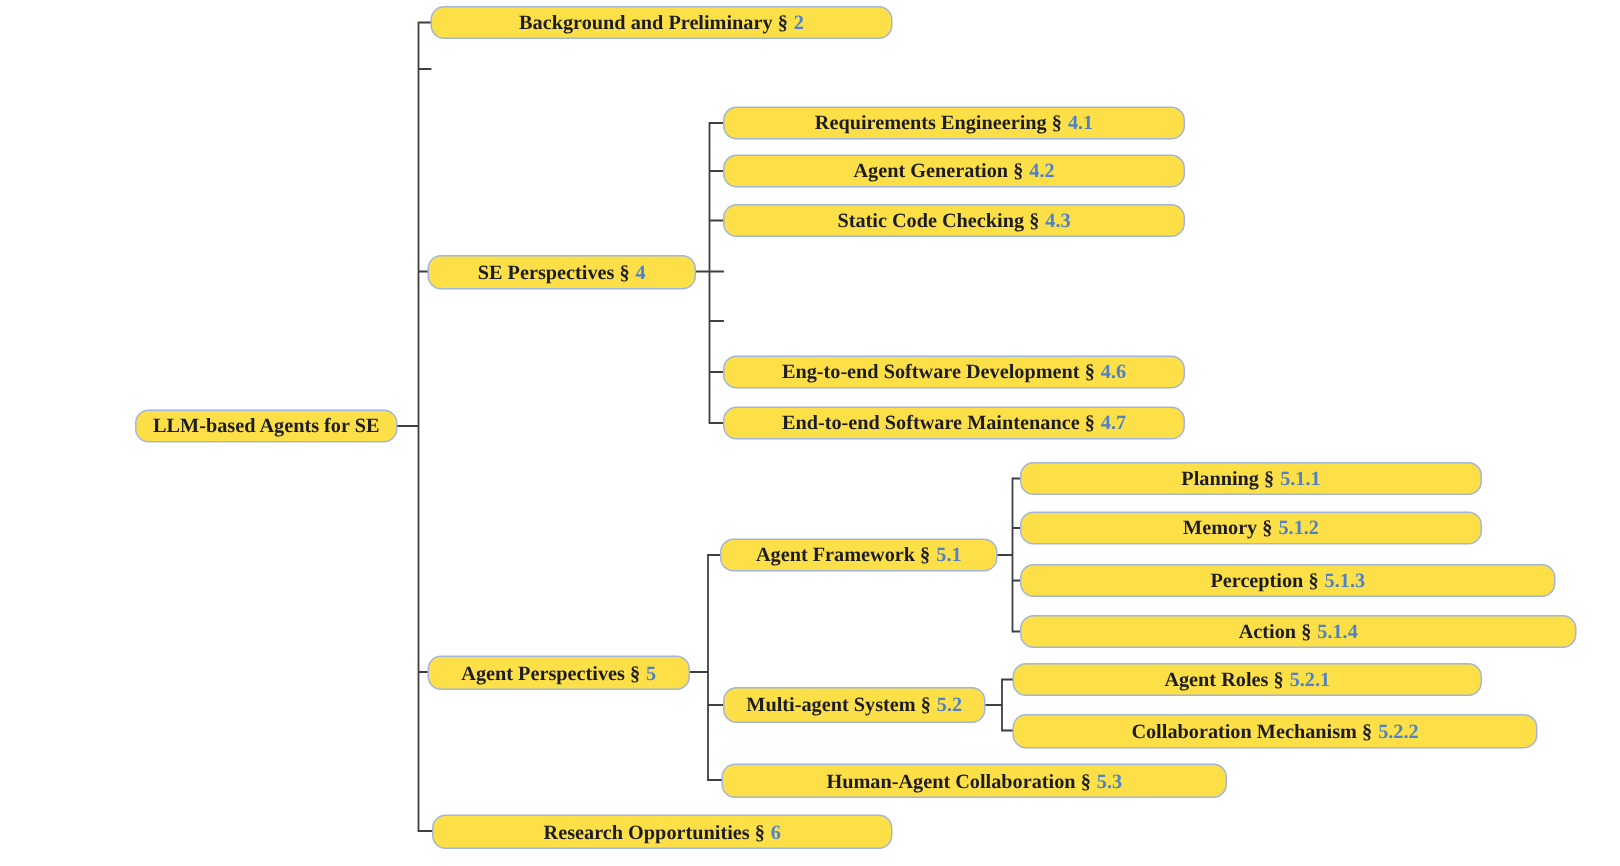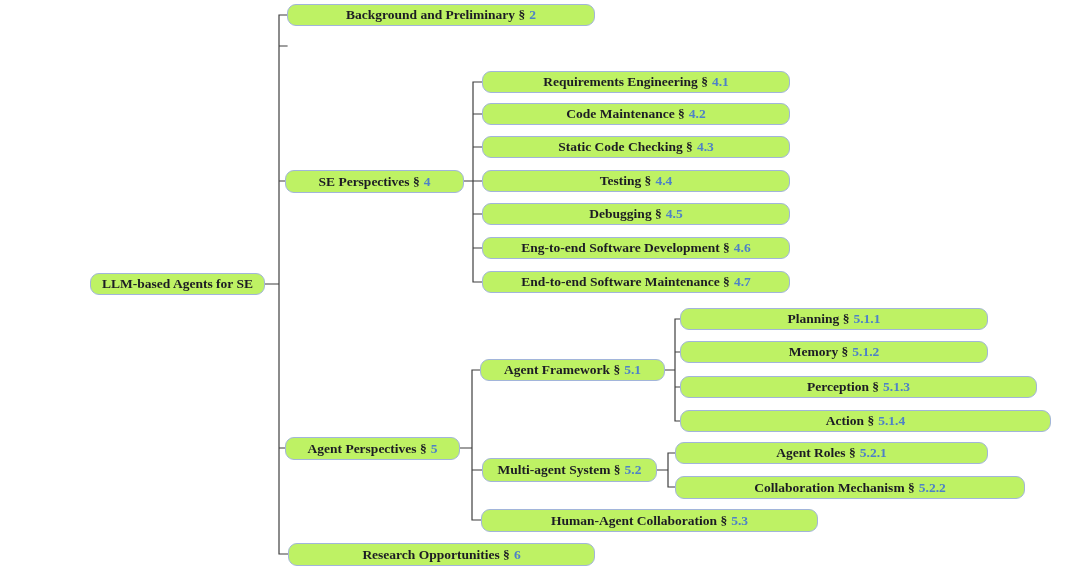--- a/index.html
+++ b/index.html
@@ -31,7 +31,7 @@
     display:flex;align-items:center;justify-content:center;
     border:1.4px solid var(--border);
     border-radius:9px;
-    background:#bef264;
+    background:#fde047;
     font-size:13.5px;
     font-weight:600;
     color:var(--text);

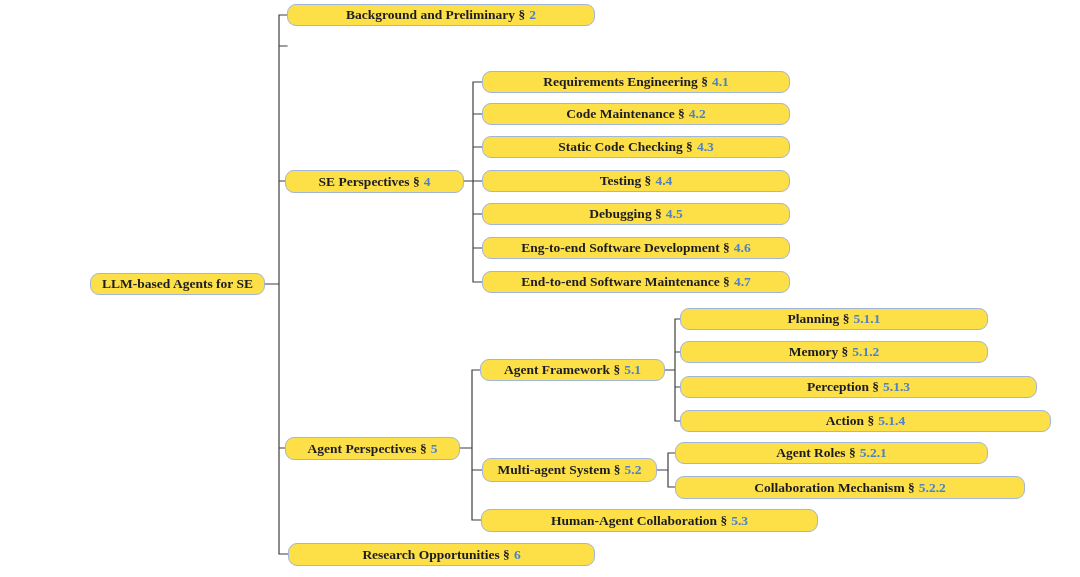--- a/index.html
+++ b/index.html
@@ -86,7 +86,7 @@
   </div>
 
   <div class="node" style="left:482px;top:103px;width:308px;height:22px">
-    <span>Code Maintenance §</span>
+    <span>Agent Generation §</span>
     <span class="num">4.2</span>
   </div>
 

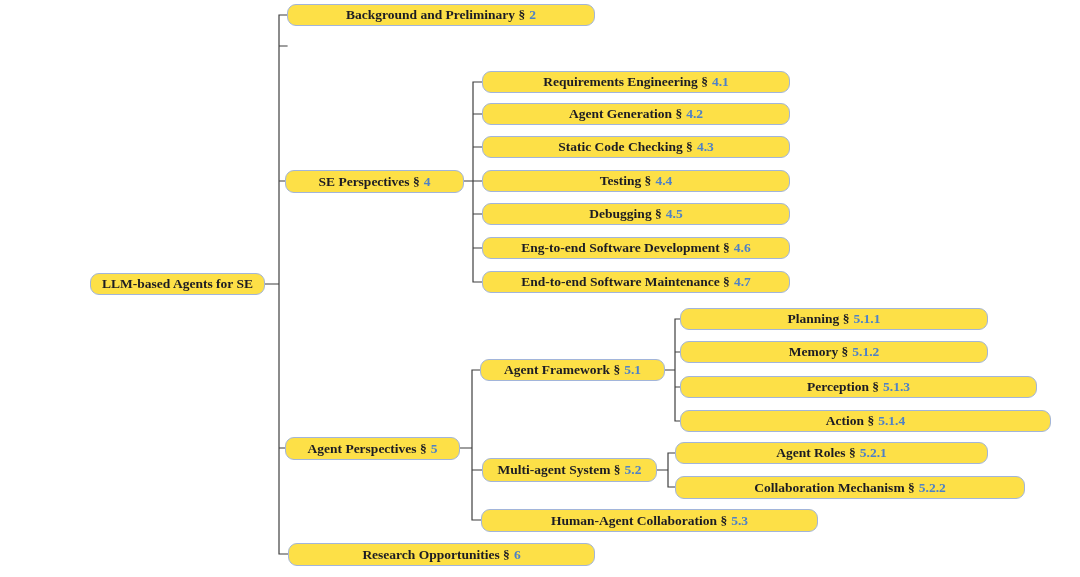--- a/index.html
+++ b/index.html
@@ -95,10 +95,6 @@
     <span class="num">4.3</span>
   </div>
 
-  <div class="node" style="left:482px;top:170px;width:308px;height:22px">
-    <span>Testing §</span>
-    <span class="num">4.4</span>
-  </div>
 
   <div class="node" style="left:482px;top:203px;width:308px;height:22px">
     <span>Debugging §</span>

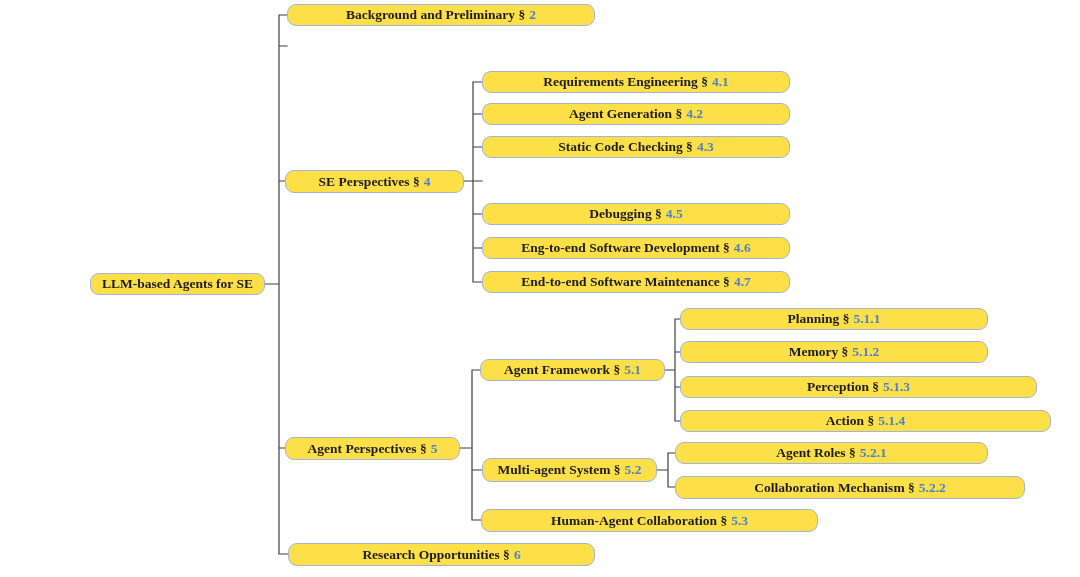--- a/index.html
+++ b/index.html
@@ -96,10 +96,6 @@
   </div>
 
 
-  <div class="node" style="left:482px;top:203px;width:308px;height:22px">
-    <span>Debugging §</span>
-    <span class="num">4.5</span>
-  </div>
 
   <div class="node" style="left:482px;top:237px;width:308px;height:22px">
     <span>Eng-to-end Software Development §</span>

